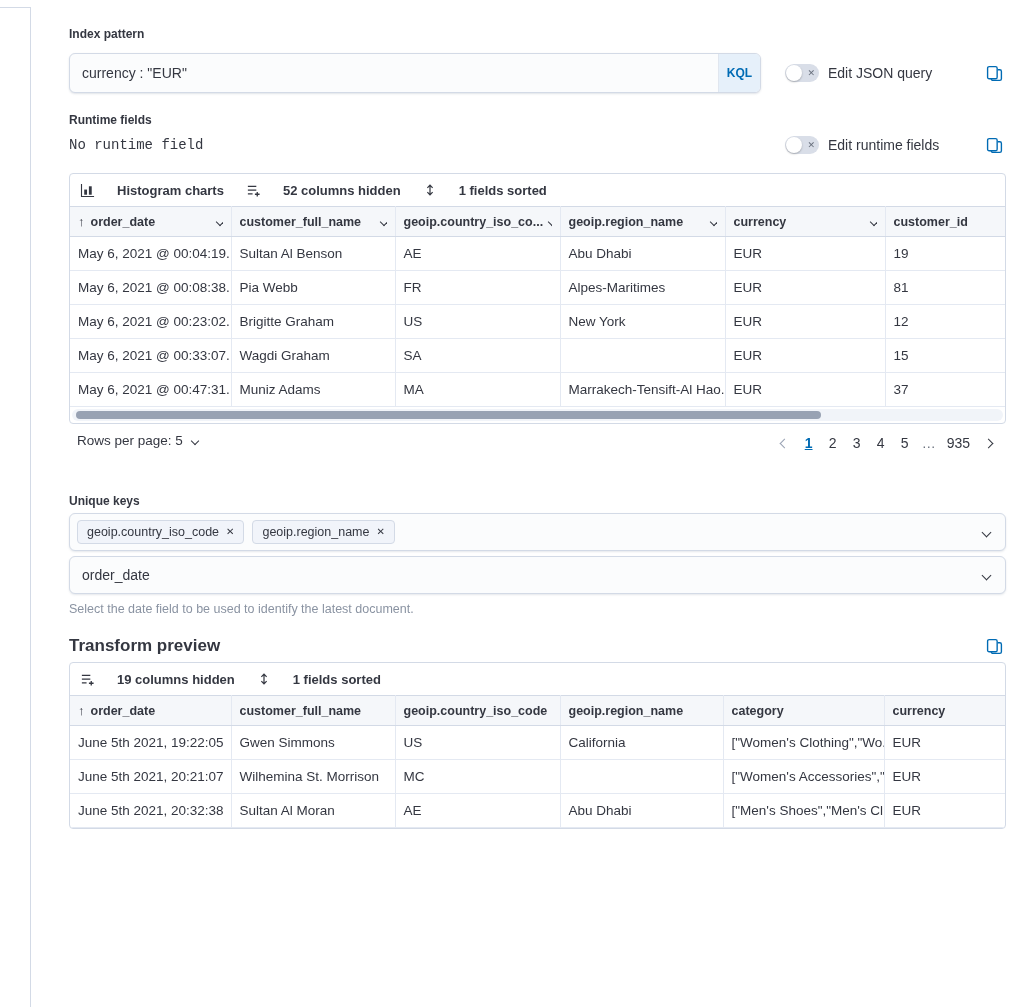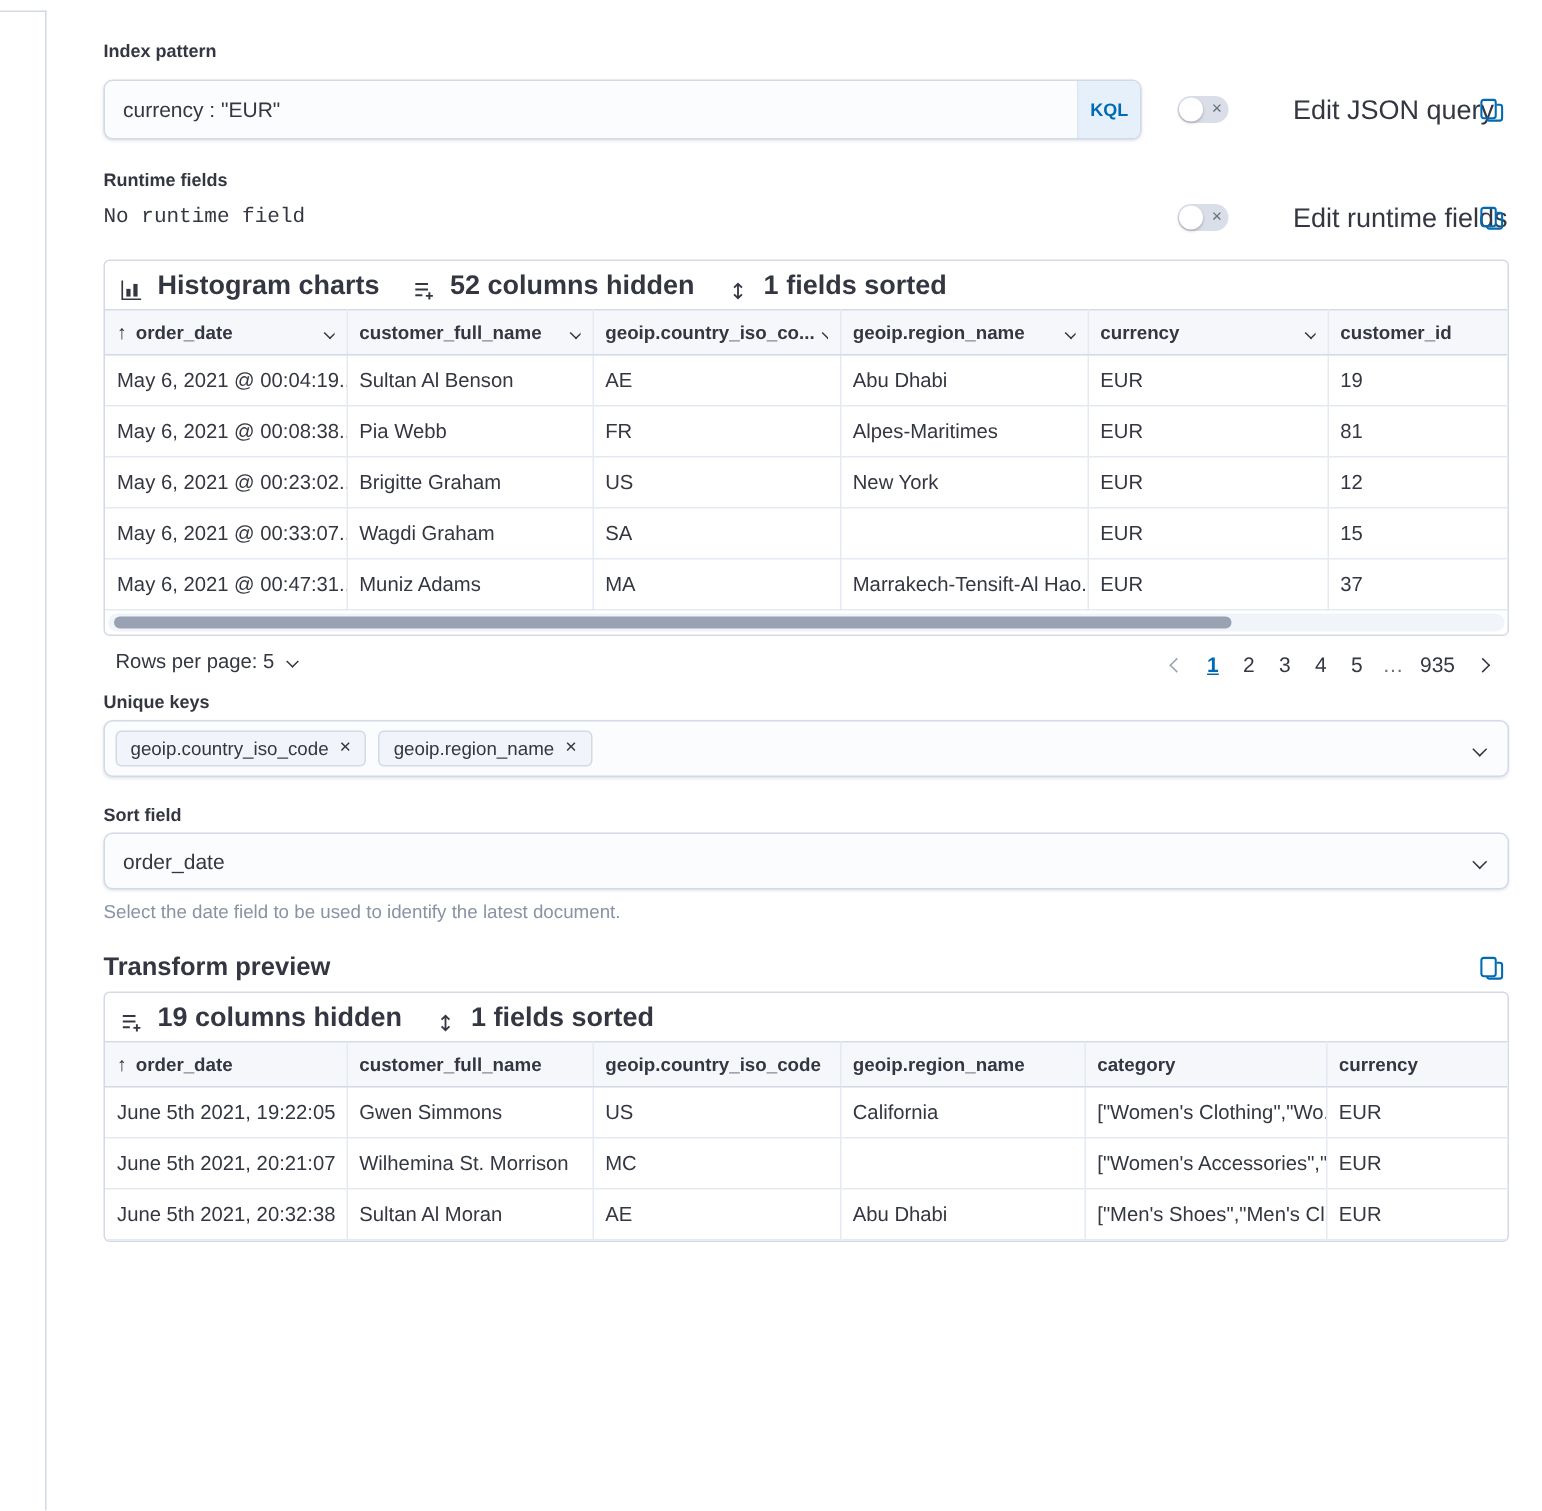--- a/index.html
+++ b/index.html
@@ -51,7 +51,7 @@
   .switch { position:relative; width:34px; height:18px; border-radius:10px; background:#D9DEE8; display:inline-block; cursor:pointer; flex:none; }
   .knob { position:absolute; left:1px; top:1px; width:16px; height:16px; border-radius:50%; background:#fff; box-shadow:0 1px 2px rgba(0,0,0,0.25); }
   .switch-x { position:absolute; right:4px; top:50%; transform:translateY(-50%); font-size:9px; color:#69707D; line-height:1; }
-  .toggle-label { font-size:18px; white-space:nowrap;margin-left:34px; }
+  .toggle-label { font-size:14px; white-space:nowrap; }
   .icon-btn { position:absolute; right:2px; top:50%; transform:translateY(-50%); width:20px; height:20px; display:flex; align-items:center; justify-content:center; background:none; border:none; cursor:pointer; padding:0; }
 
   #runtime-label { margin-top:20px; }

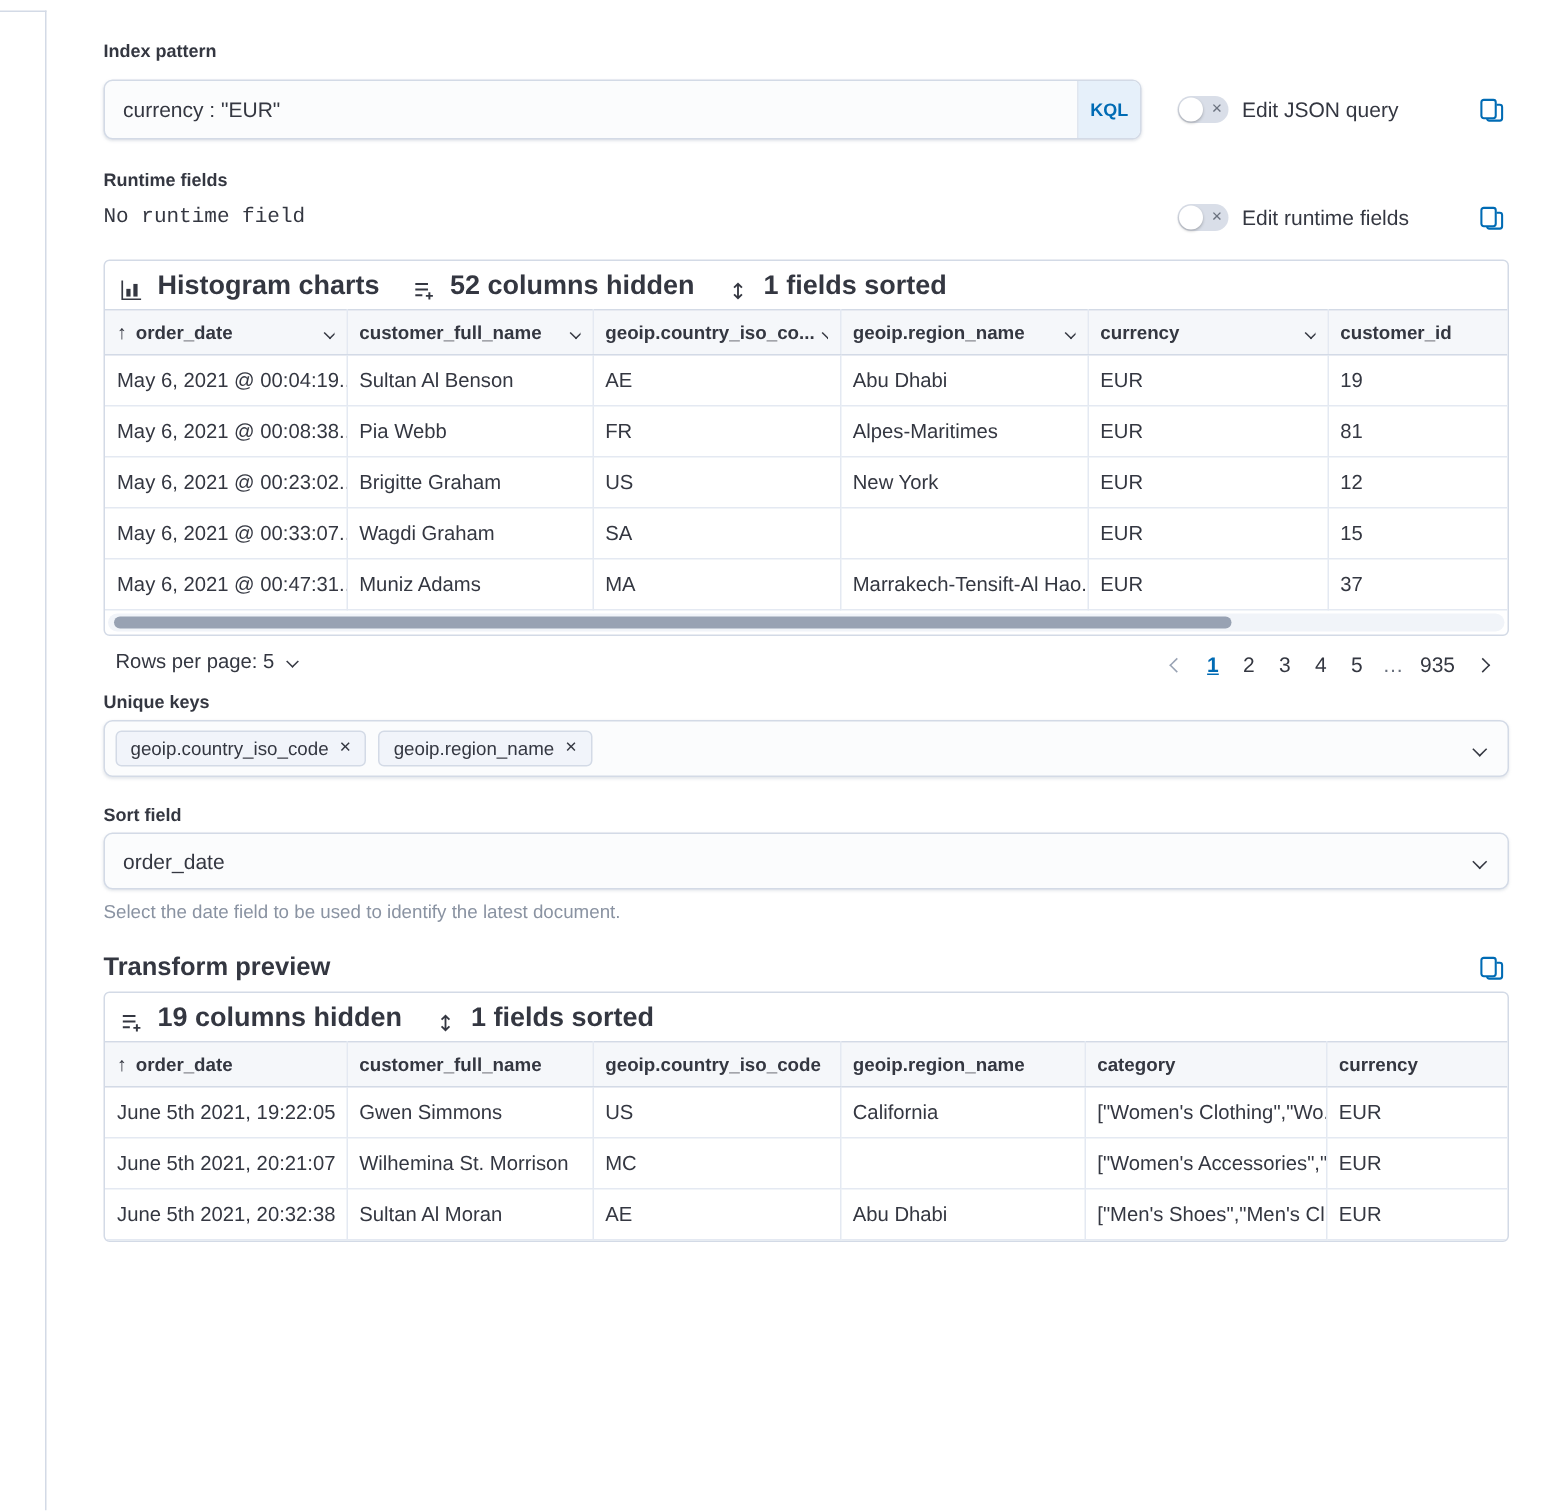--- a/index.html
+++ b/index.html
@@ -61,7 +61,7 @@
   
   .grid-box { margin-top:16px; border:1px solid #D3DAE6; border-radius:4px; overflow:hidden; }
   .grid-toolbar { height:32px; display:flex; align-items:center; gap:22px; padding:0 10px; }
-  .tool-btn { display:flex; align-items:flex-end; gap:10px; font-size:18px; font-weight:600; color:#343741; background:none; border:none; font-family:inherit; cursor:pointer; padding:0; white-space:nowrap; }
+  .tool-btn { display:flex; align-items:flex-start; gap:22px; font-size:13px; font-weight:600; color:#343741; background:none; border:none; font-family:inherit; cursor:pointer; padding:0; white-space:nowrap; }
   table { border-collapse:collapse; width:100%; table-layout:fixed; }
   thead th {
     background:#F5F7FA; border-top:1px solid #D3DAE6; border-bottom:1px solid #D3DAE6;

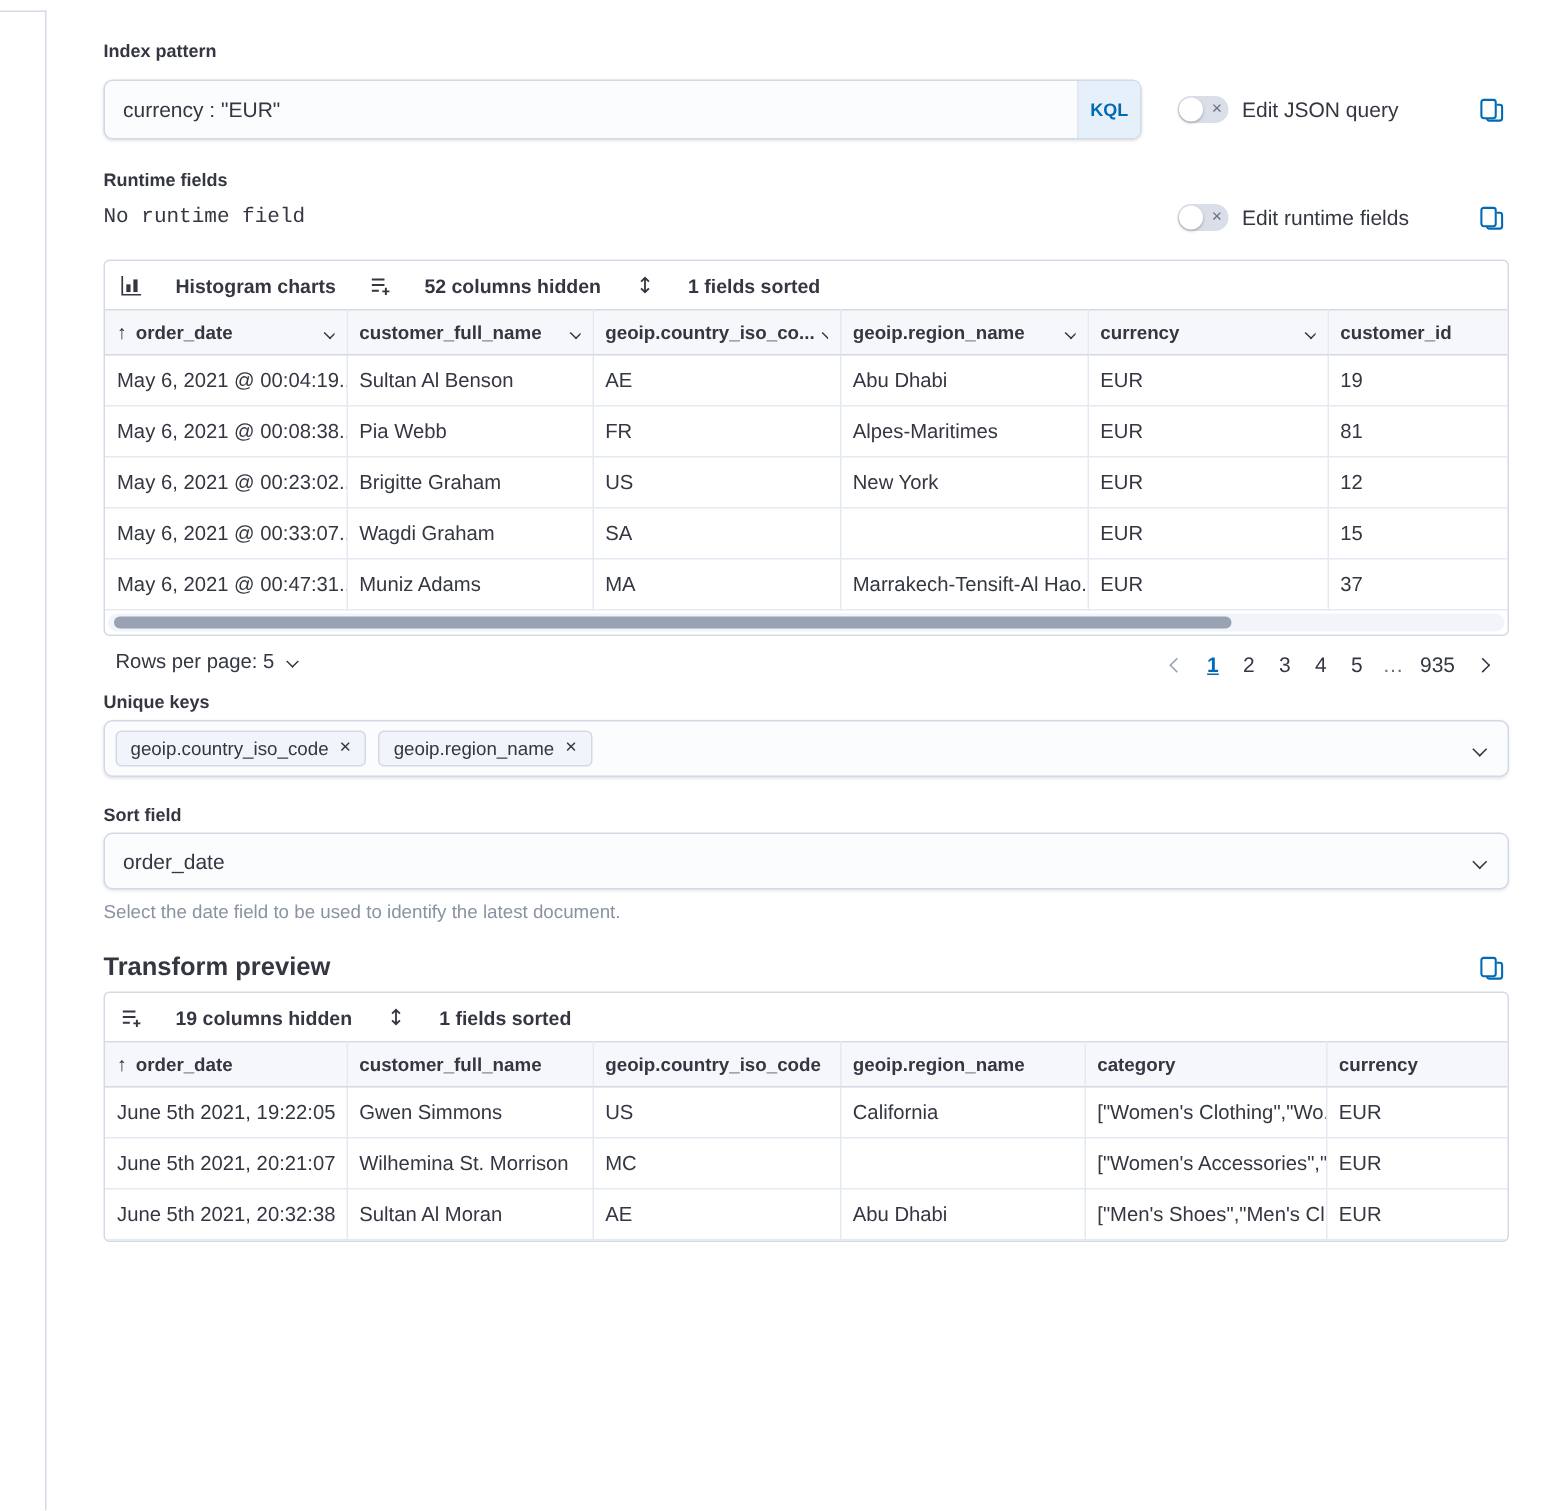--- a/index.html
+++ b/index.html
@@ -92,7 +92,7 @@
   .pchev-btn { background:none; border:none; padding:4px 6px; cursor:pointer; display:flex; align-items:center; }
 
   
-  #uk-label { }
+  #uk-label { margin-top:33px; }
   .combo {
     margin-top:5px; height:38px; border:1px solid #D3DAE6; border-radius:6px; background:#FBFCFD;
     display:flex; align-items:center; gap:8px; padding:0 36px 0 7px; position:relative;

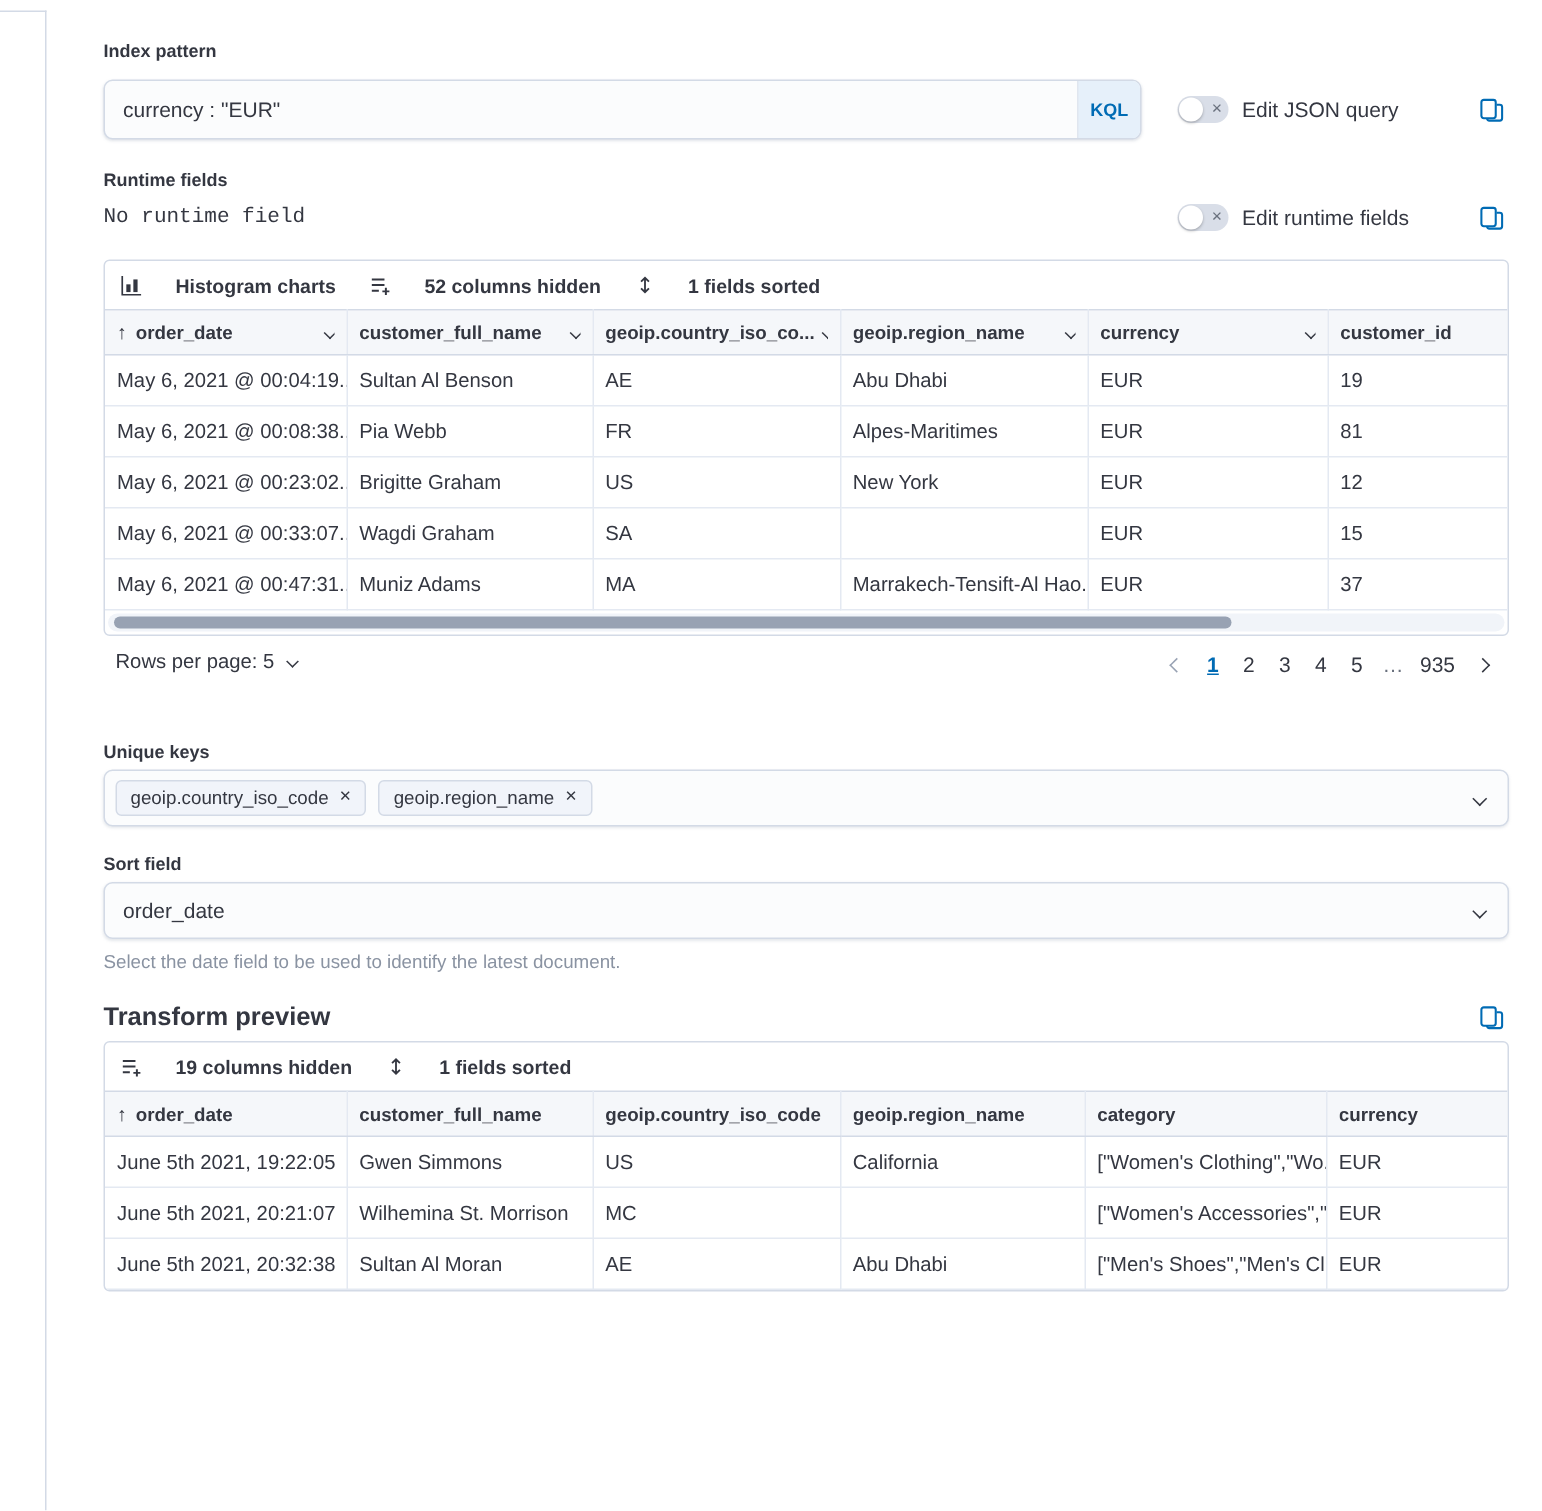--- a/index.html
+++ b/index.html
@@ -319,7 +319,6 @@
     <span class="chev combo-chev"></span>
   </div>
 
-  <div class="field-label" id="sort-label">Sort field</div>
   <div class="select-box">
     <span>order_date</span>
     <span class="chev combo-chev"></span>

